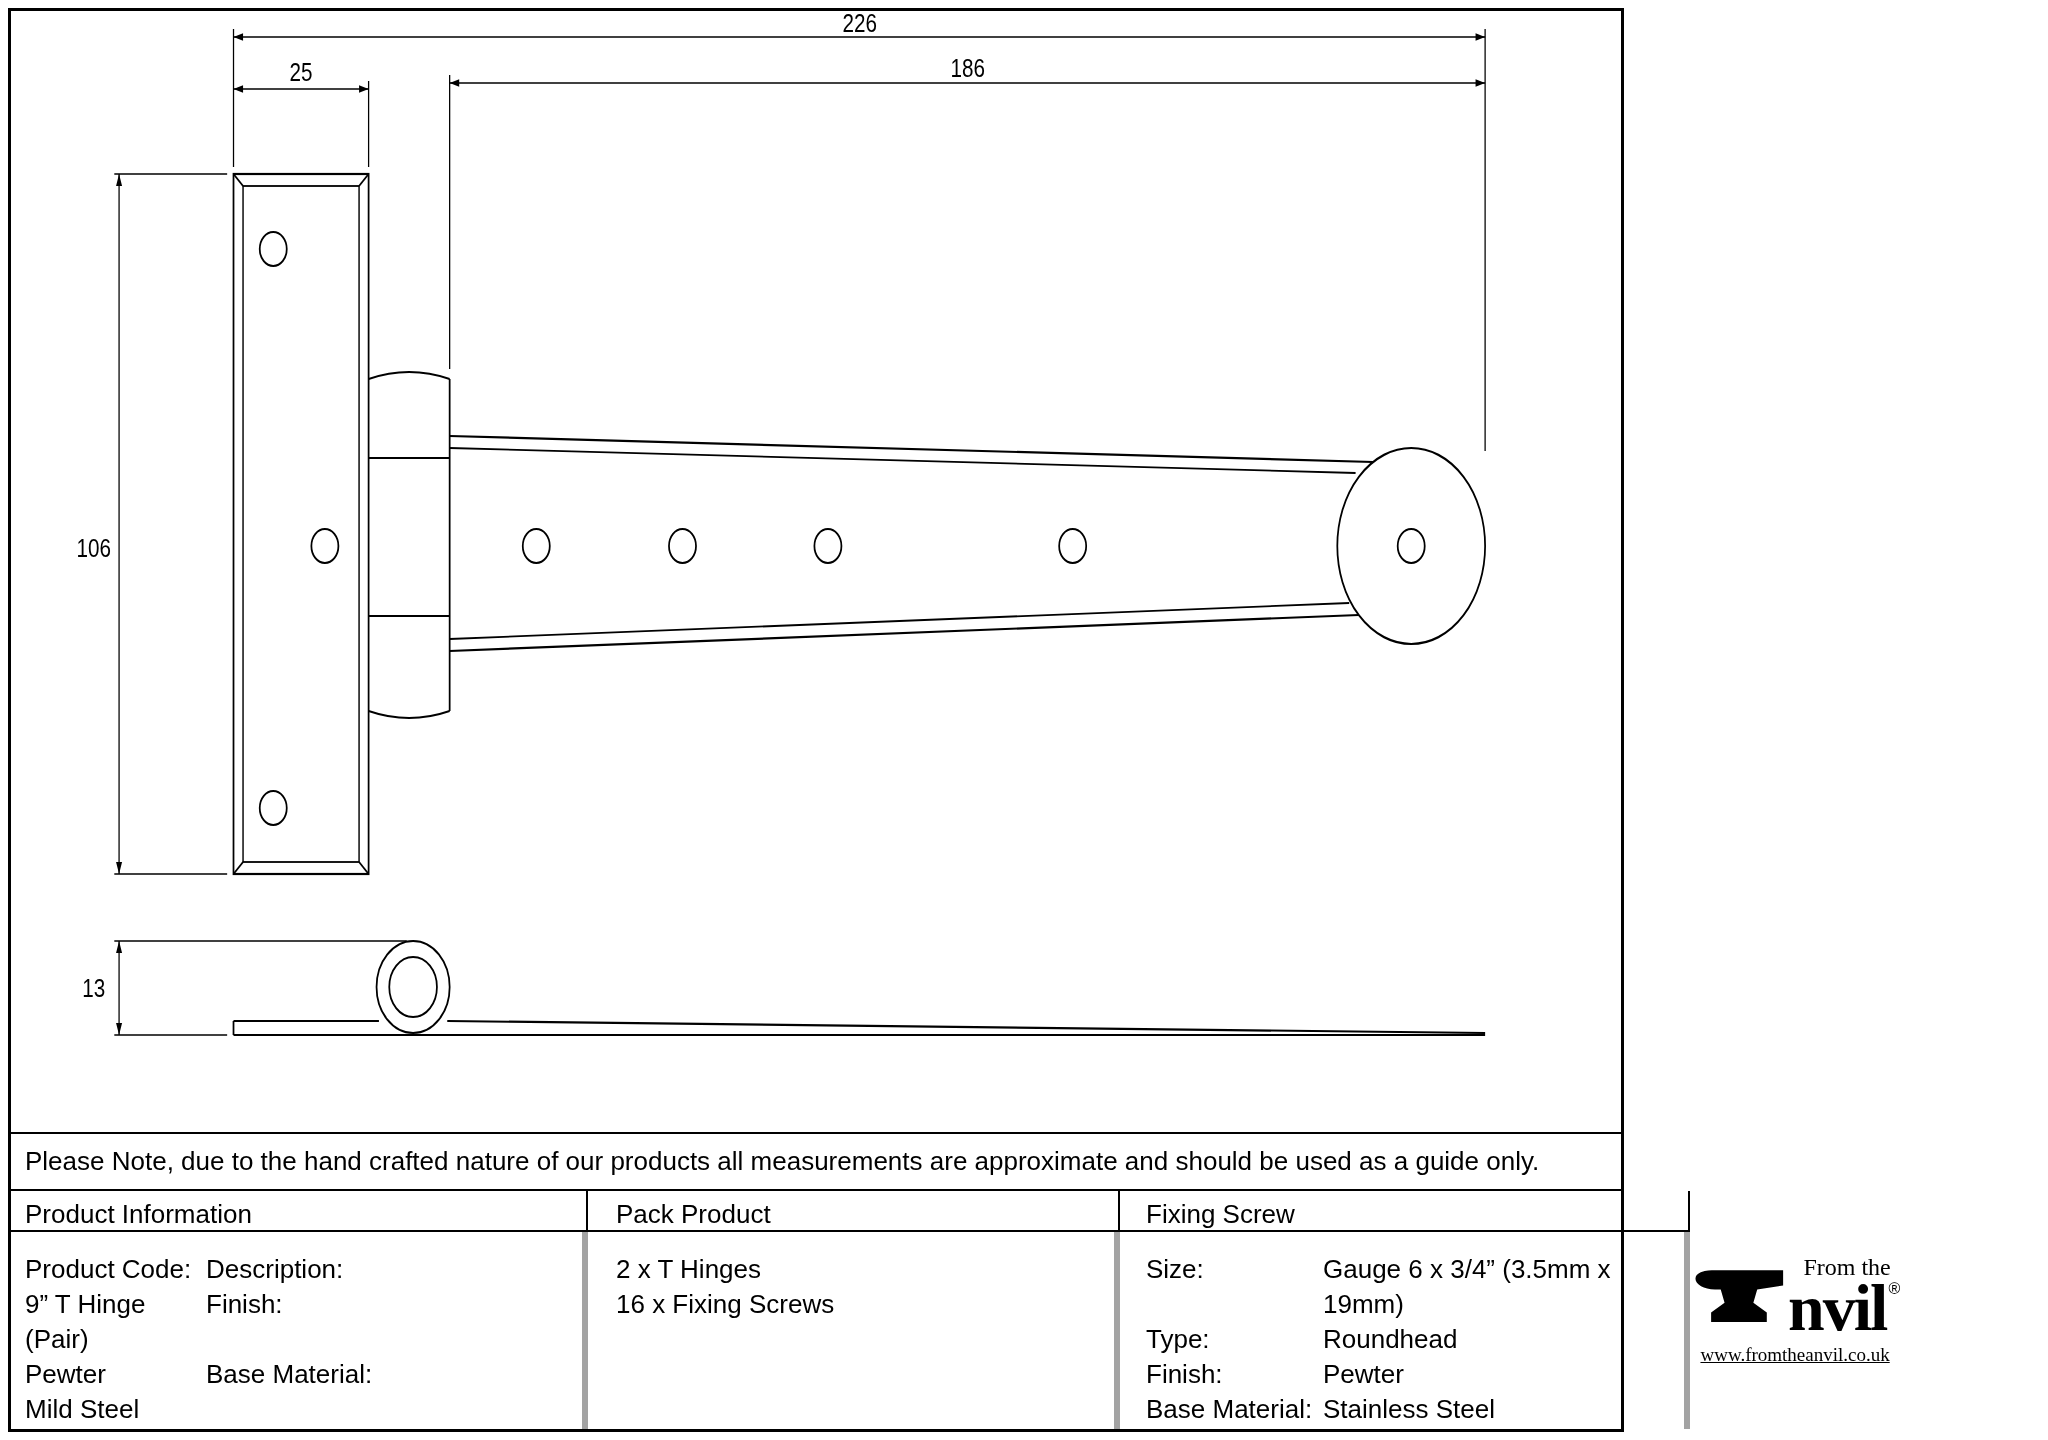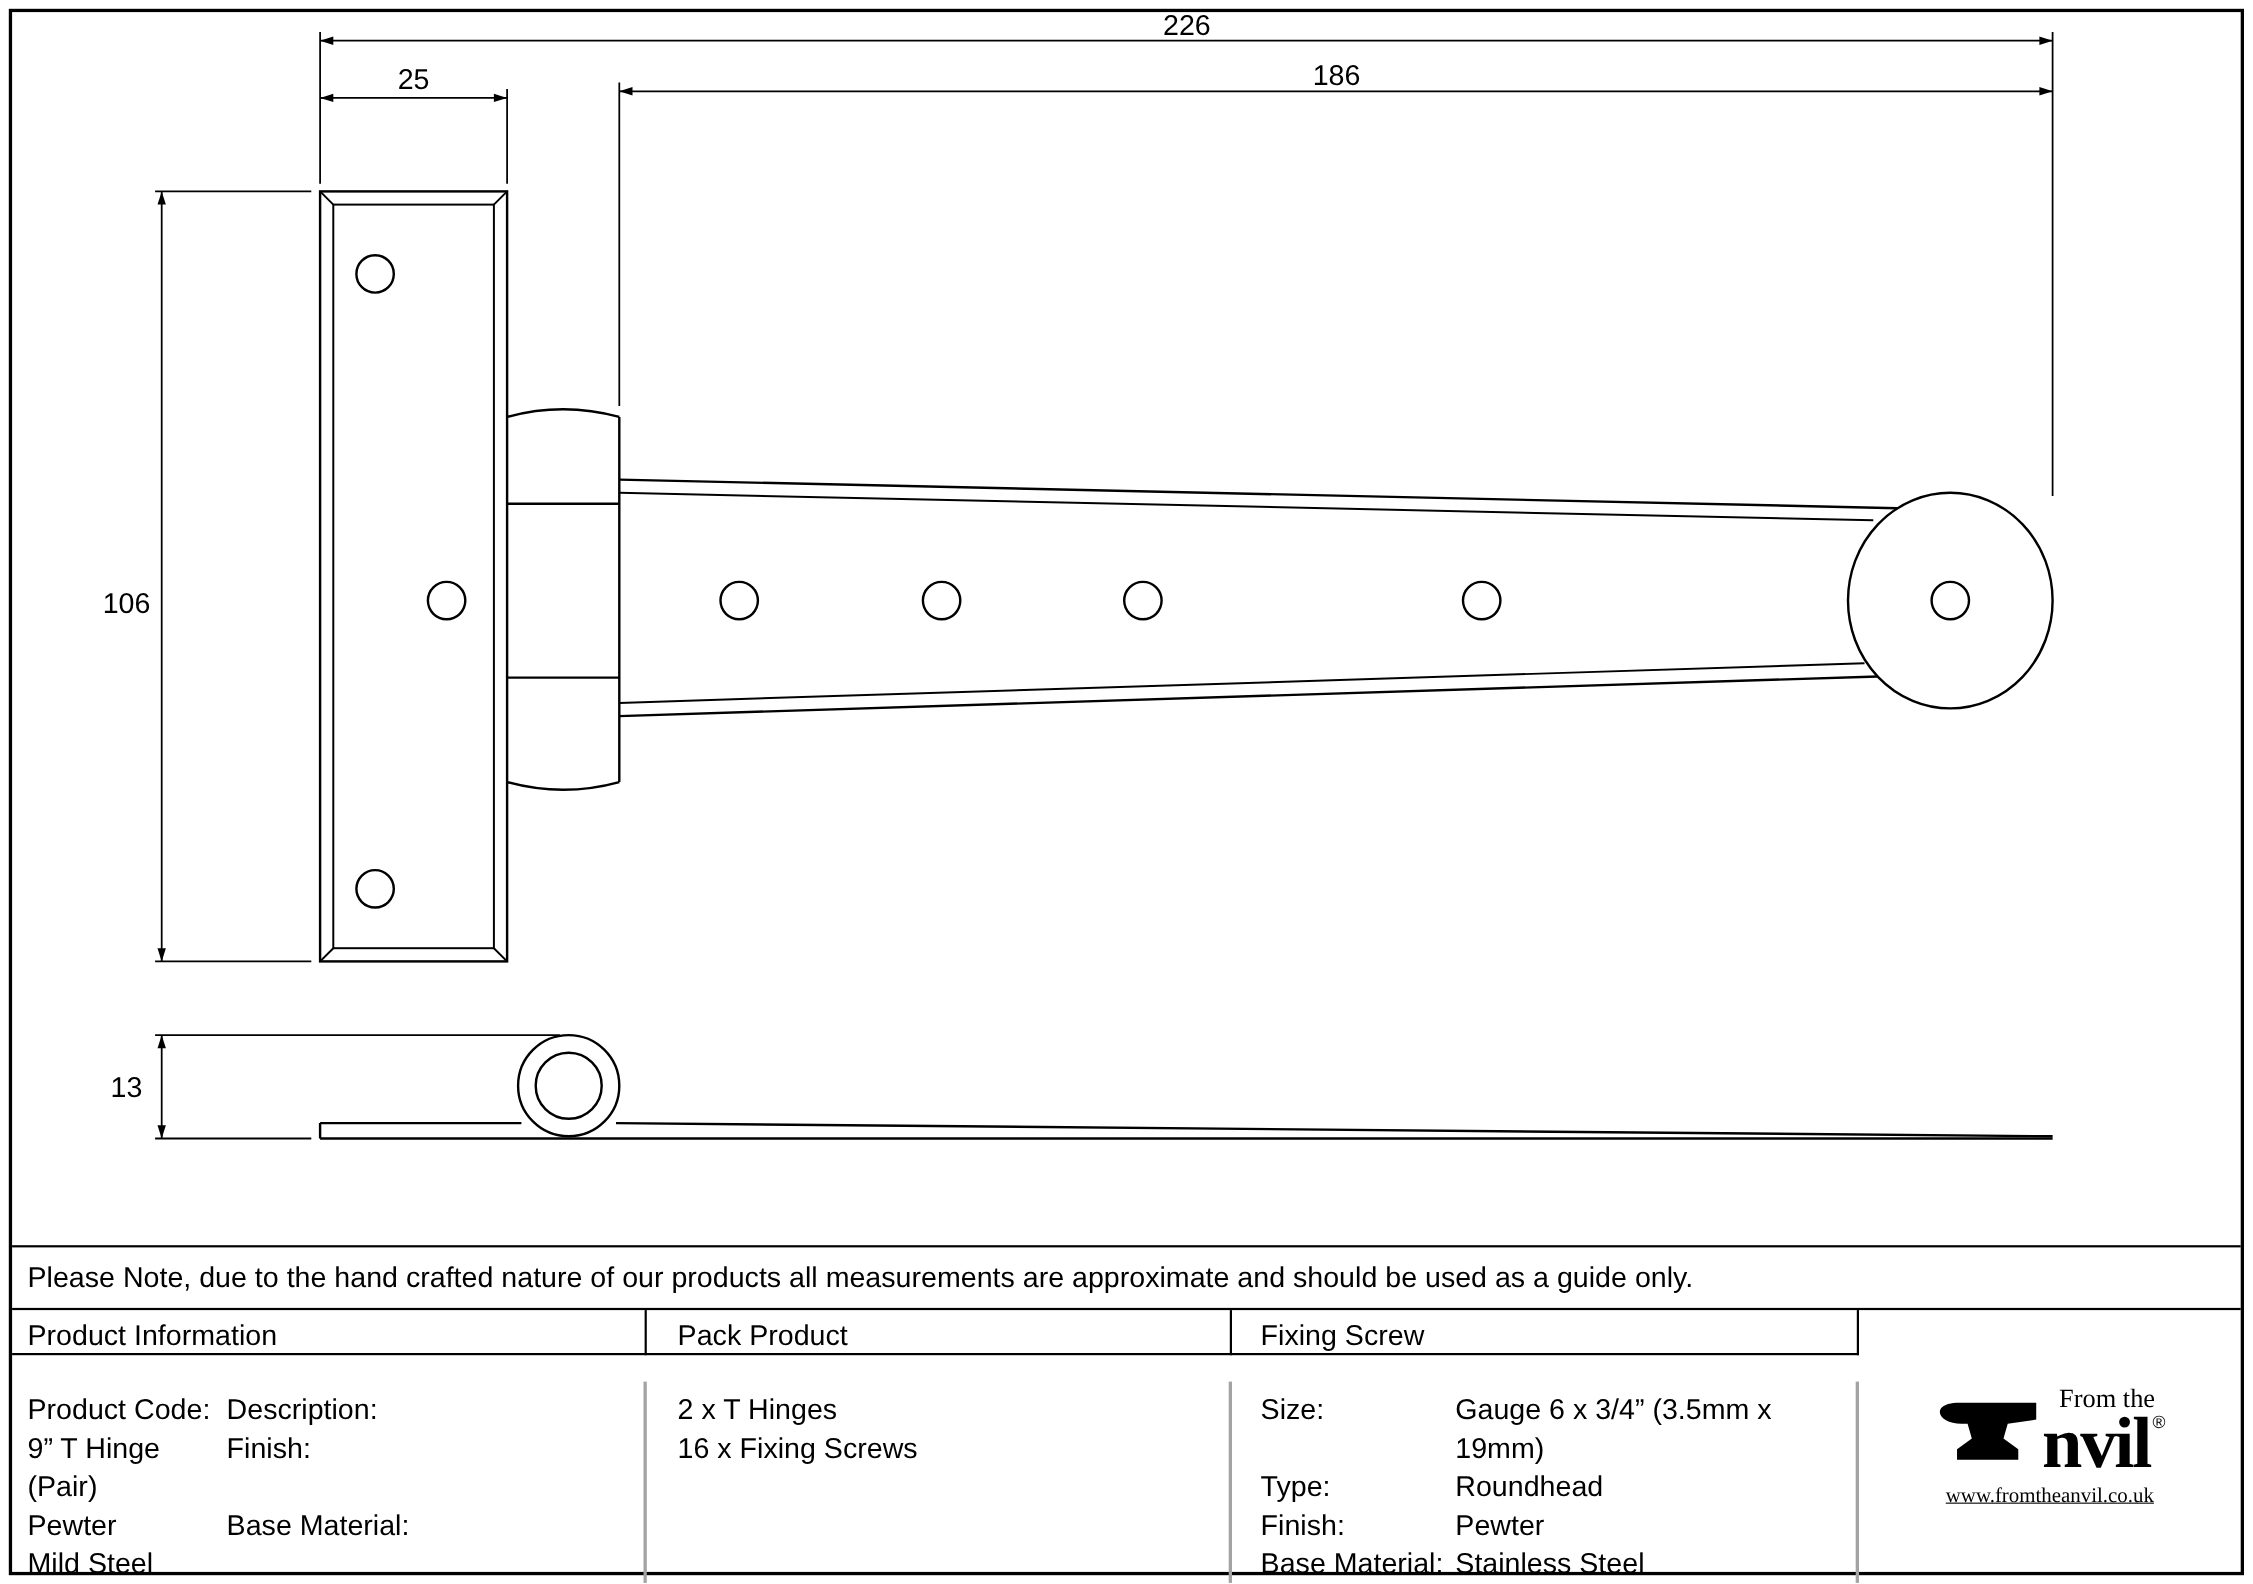--- a/index.html
+++ b/index.html
@@ -12,7 +12,7 @@
   }
   .page {
     position: absolute; left: 8px; top: 8px;
-    width: 2032px; height: 1424px;
+    width: 1616px; height: 1424px;
     border: 3px solid #000;
     background: #fff;
     display: flex; flex-direction: column;

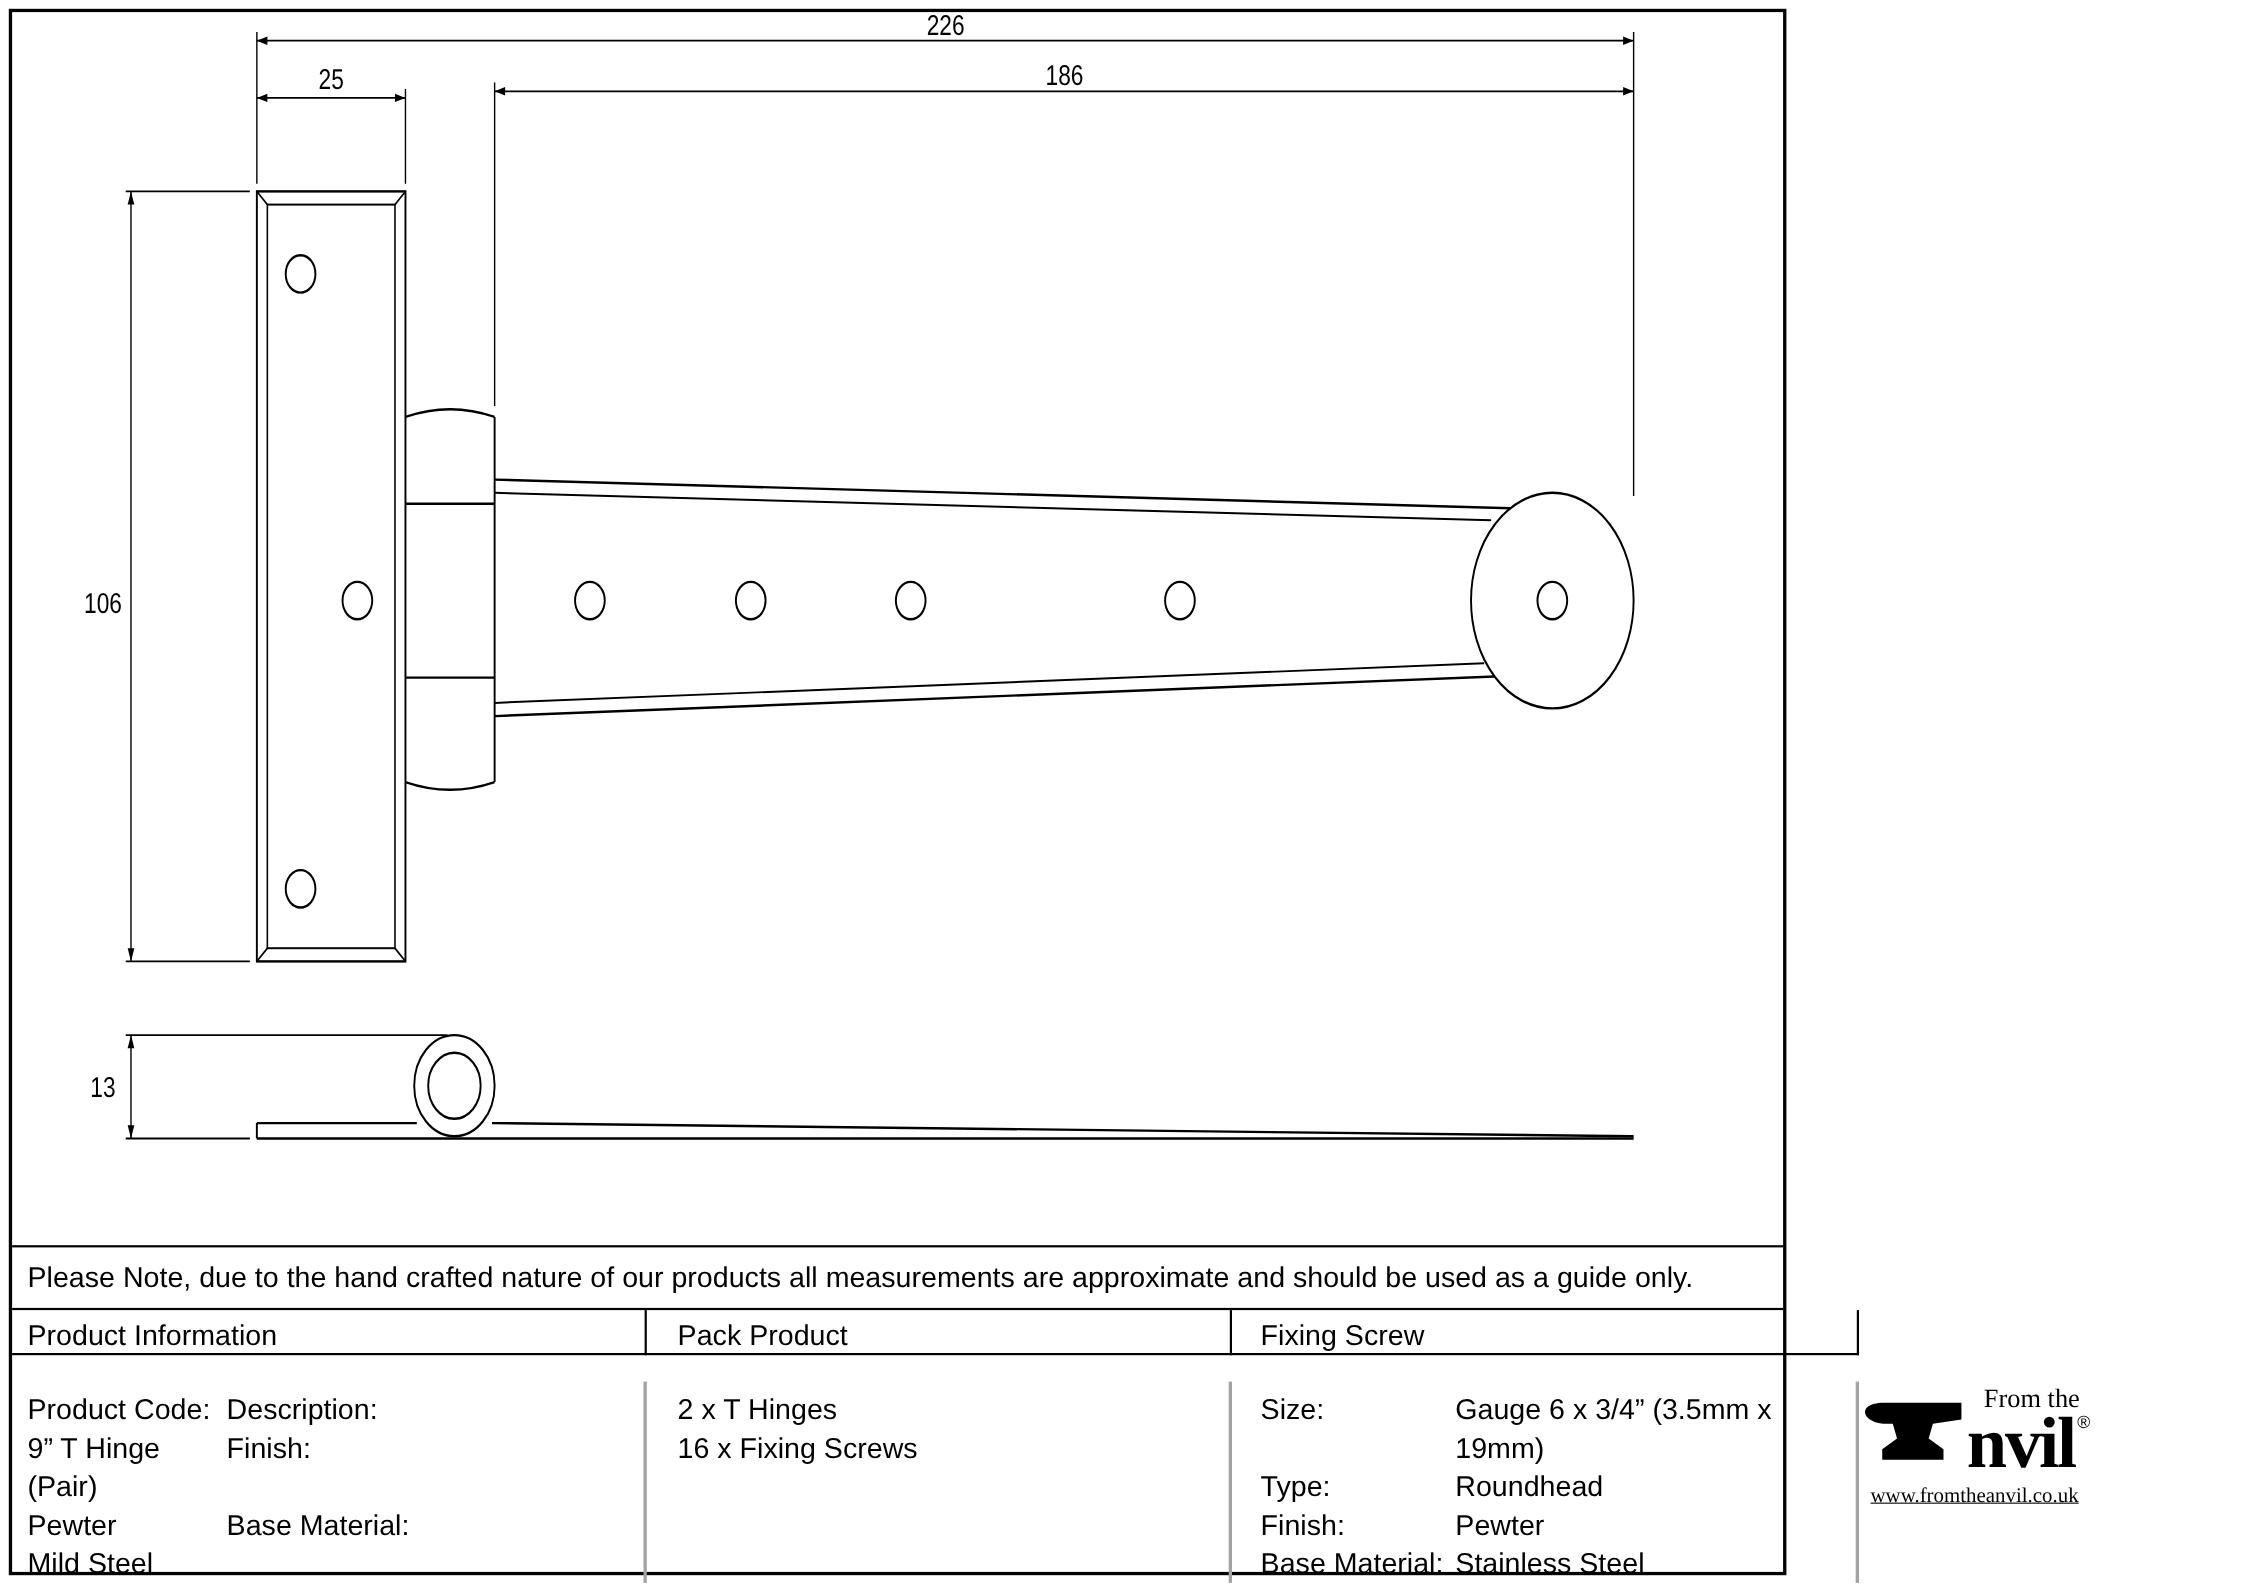--- a/index.html
+++ b/index.html
@@ -43,7 +43,7 @@
     border-right: 2px solid #000; border-bottom: 2px solid #000;
     font-size: 26px; display: flex; align-items: flex-end;
   }
-  .td { border-right: 3px solid #a3a3a3; font-size: 26px; padding-top: 8px; margin-top: 24px; }
+  .td { border-right: 6px solid #a3a3a3; font-size: 26px; padding-top: 20px; }
   .h1 { grid-column: 1; grid-row: 1; padding-left: 14px; }
   .h2 { grid-column: 2; grid-row: 1; padding-left: 28px; }
   .h3 { grid-column: 3; grid-row: 1; padding-left: 26px; }

